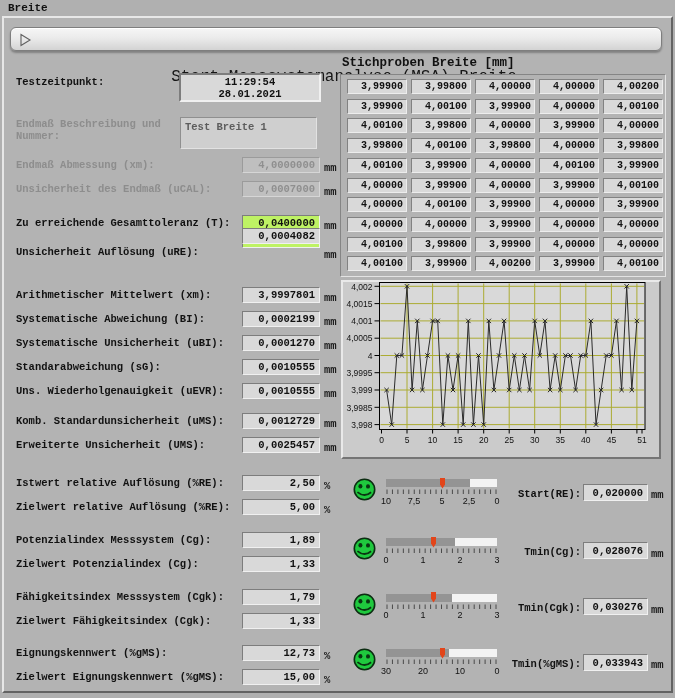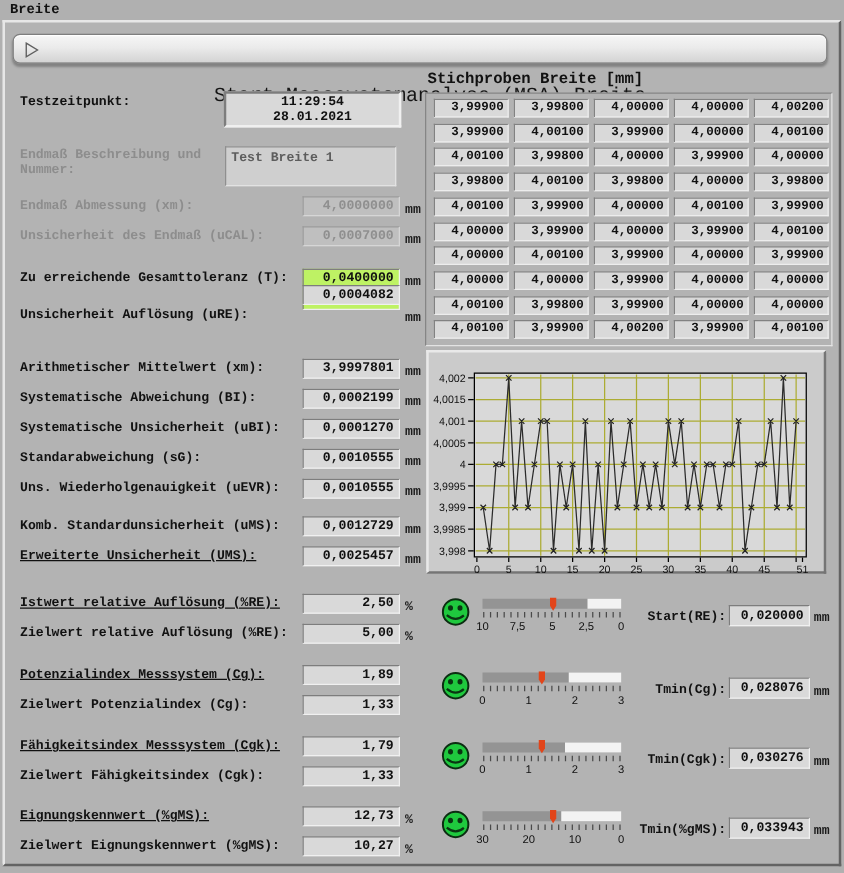--- a/index.html
+++ b/index.html
@@ -146,7 +146,7 @@
 <div class="cell" style="left:603px;top:256px">4,00100</div>
 <div style="position:absolute;left:341px;top:280px;width:320px;height:179px;background:#cbcbcb;
  border:2px solid;border-color:#e9e9e9 #757575 #757575 #e9e9e9"></div>
-<div style="position:absolute;left:341px;top:288px;width:320px;height:215px">
+<div style="position:absolute;left:341px;top:272px;width:320px;height:215px">
       <svg width="320" height="179" style="position:absolute;left:0;top:0">
         <rect x="38.5" y="10.5" width="265.5" height="147.0" fill="#d9d9d9" stroke="#000" stroke-width="1"></rect>
         <path d="M39.5 14.3H303.0 M39.5 31.6H303.0 M39.5 48.9H303.0 M39.5 66.2H303.0 M39.5 83.5H303.0 M39.5 100.7H303.0 M39.5 118.0H303.0 M39.5 135.3H303.0 M39.5 152.6H303.0 M66.0 11.5V156.5 M91.6 11.5V156.5 M117.1 11.5V156.5 M142.7 11.5V156.5 M168.2 11.5V156.5 M193.7 11.5V156.5 M219.3 11.5V156.5 M244.8 11.5V156.5 M270.4 11.5V156.5 M295.9 11.5V156.5" stroke="#acac33" stroke-width="1" fill="none"></path>

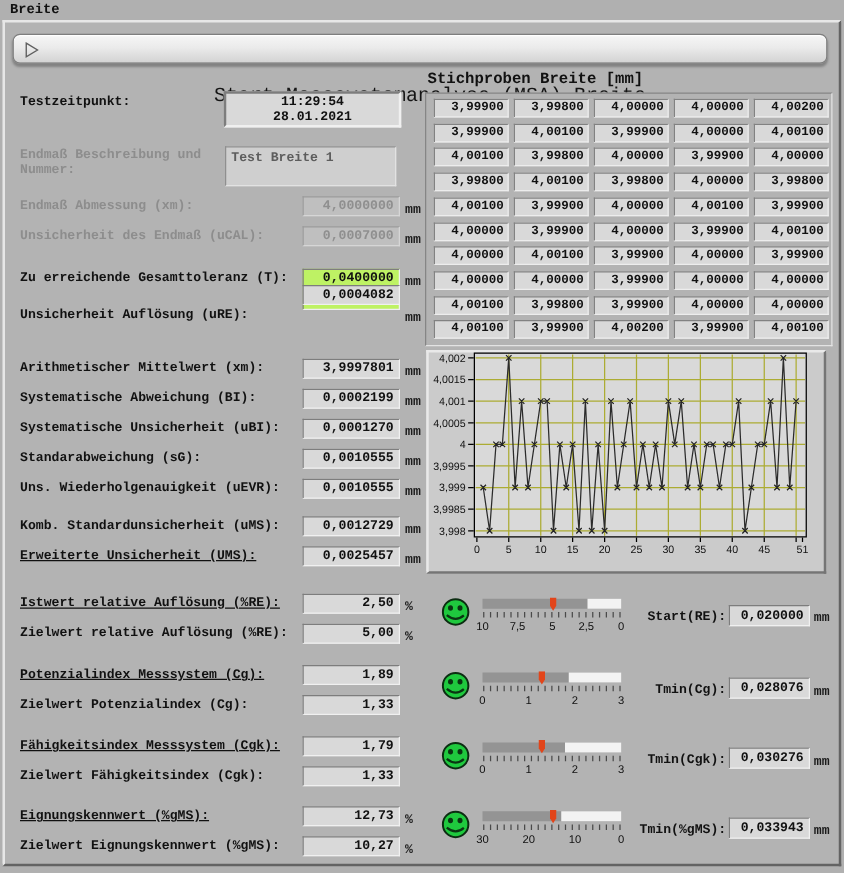--- a/index.html
+++ b/index.html
@@ -9,7 +9,7 @@
   background:#b3b3b3; border:2px solid; border-color:#e7e7e7 #636363 #636363 #e7e7e7; }
 .lbl { position:absolute; font-size:10.5px; font-weight:bold; color:#111; white-space:pre; line-height:12px; }
 .g { color:#8d8d8d; }
-.u { text-decoration:underline; }
+.u { }
 .box { position:absolute; width:78px; height:16px; background:#d9d9d9;
   border:1px solid; border-color:#7d7d7d #f0f0f0 #f0f0f0 #7d7d7d;
   font-size:10.5px; font-weight:bold; color:#111; text-align:right; padding:1px 4px 0 0; line-height:12px;}

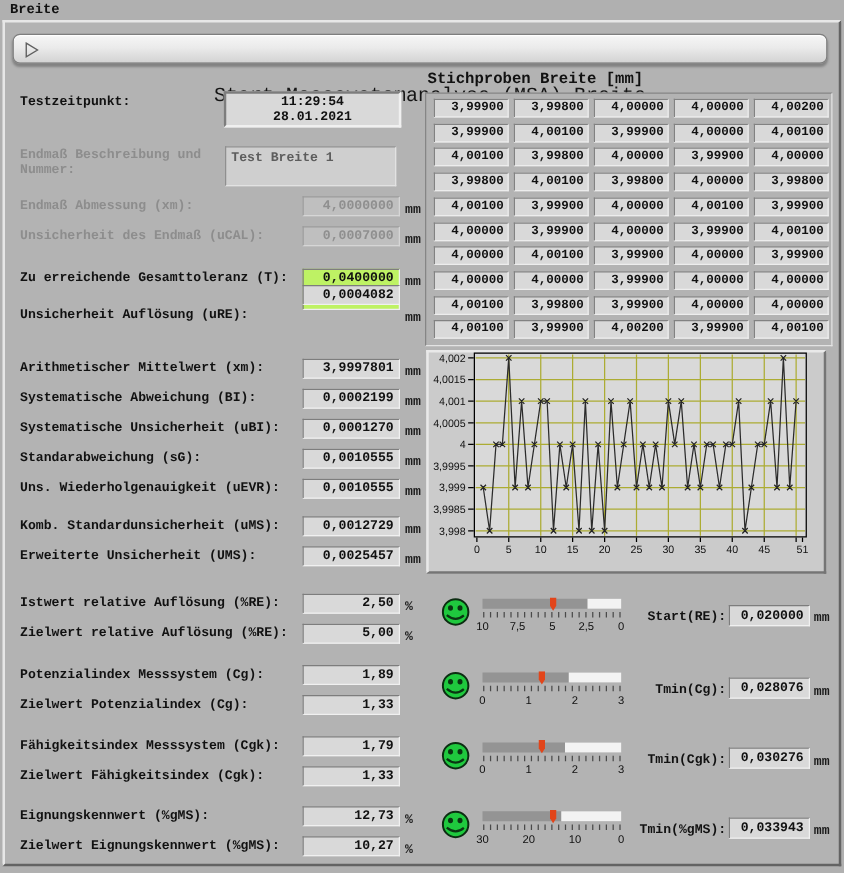--- a/index.html
+++ b/index.html
@@ -89,7 +89,7 @@
 <div class="box" style="left:242px;top:645px">12,73</div>
 <div class="unit" style="left:324px;top:650px">%</div>
 <div class="lbl" style="left:16px;top:671px">Zielwert Eignungskennwert (%gMS):</div>
-<div class="box" style="left:242px;top:669px">10,27</div>
+<div class="box" style="left:242px;top:669px">15,00</div>
 <div class="unit" style="left:324px;top:674px">%</div>
 <div class="lbl" style="left:342px;top:57px;font-size:12.5px">Stichproben Breite [mm]</div>
 <div style="position:absolute;left:340px;top:74px;width:326px;height:203px;

